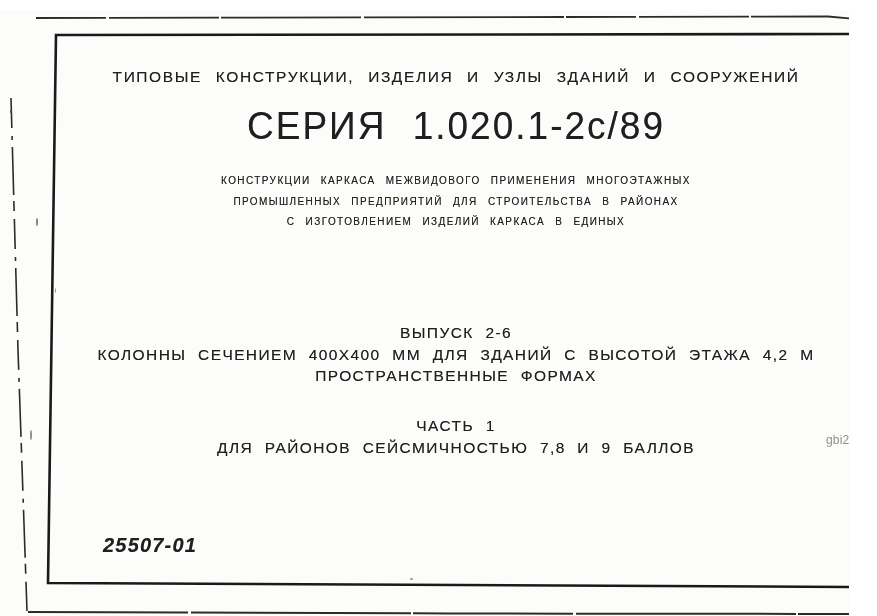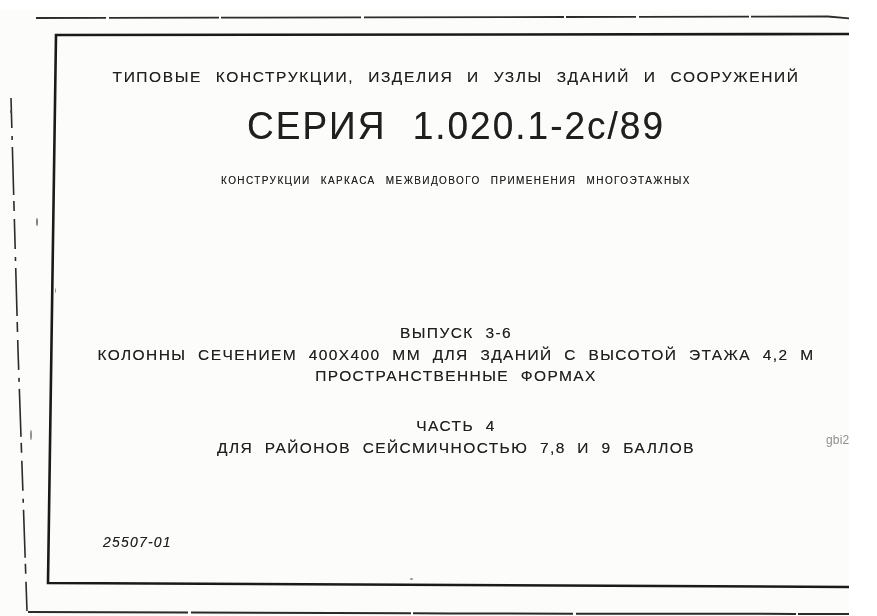--- a/index.html
+++ b/index.html
@@ -128,6 +128,7 @@
 
     <div class="description-block">
       <div>КОНСТРУКЦИИ КАРКАСА МЕЖВИДОВОГО ПРИМЕНЕНИЯ МНОГОЭТАЖНЫХ</div>
+      <div>ПРОМЫШЛЕННЫХ ПРЕДПРИЯТИЙ ДЛЯ СТРОИТЕЛЬСТВА В РАЙОНАХ</div>
     </div>
 
     <div class="issue-block">

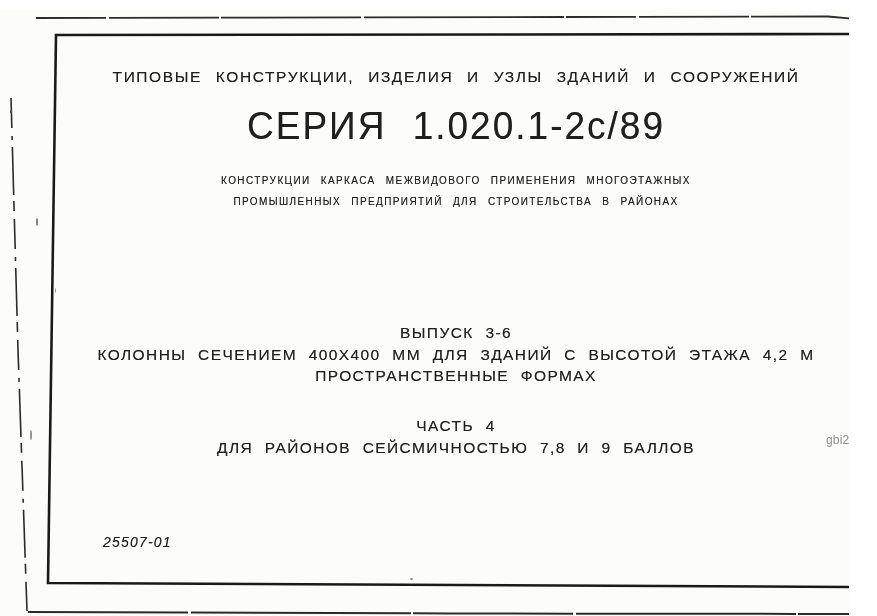--- a/index.html
+++ b/index.html
@@ -129,6 +129,7 @@
     <div class="description-block">
       <div>КОНСТРУКЦИИ КАРКАСА МЕЖВИДОВОГО ПРИМЕНЕНИЯ МНОГОЭТАЖНЫХ</div>
       <div>ПРОМЫШЛЕННЫХ ПРЕДПРИЯТИЙ ДЛЯ СТРОИТЕЛЬСТВА В РАЙОНАХ</div>
+      <div>С ИЗГОТОВЛЕНИЕМ ИЗДЕЛИЙ КАРКАСА В ЕДИНЫХ</div>
     </div>
 
     <div class="issue-block">

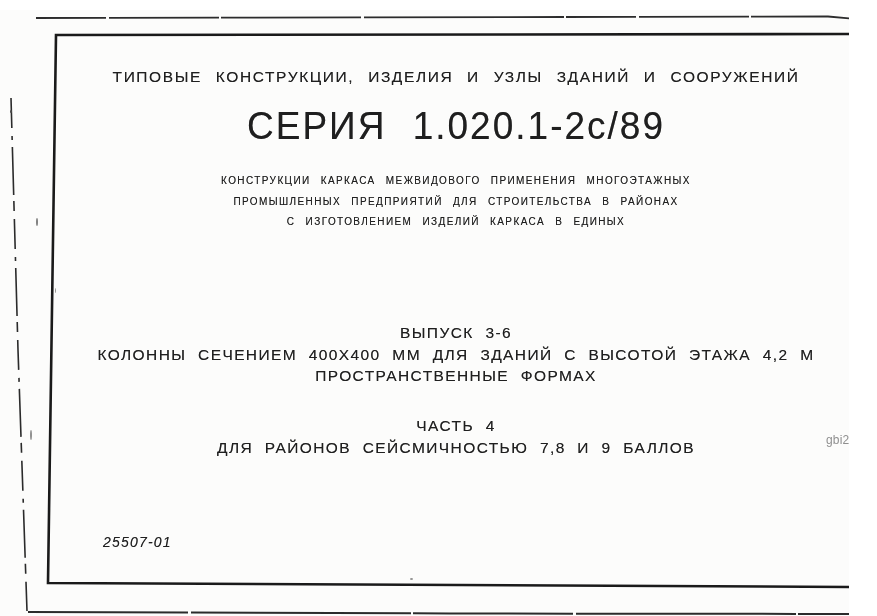--- a/index.html
+++ b/index.html
@@ -133,7 +133,7 @@
     </div>
 
     <div class="issue-block">
-      <div>ВЫПУСК 3-6</div>
+      <div>ВЫПУСК 2-6</div>
       <div>КОЛОННЫ СЕЧЕНИЕМ 400Х400 ММ ДЛЯ ЗДАНИЙ С ВЫСОТОЙ ЭТАЖА 4,2 М</div>
       <div>ПРОСТРАНСТВЕННЫЕ ФОРМАХ</div>
     </div>

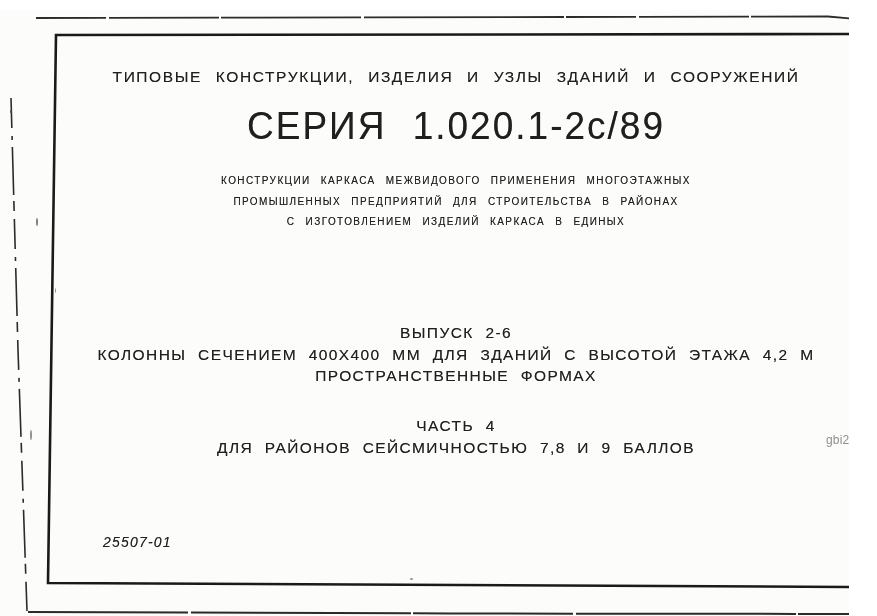--- a/index.html
+++ b/index.html
@@ -139,7 +139,7 @@
     </div>
 
     <div class="part-block">
-      <div>ЧАСТЬ 4</div>
+      <div>ЧАСТЬ 1</div>
       <div>ДЛЯ РАЙОНОВ СЕЙСМИЧНОСТЬЮ 7,8 И 9 БАЛЛОВ</div>
     </div>
 

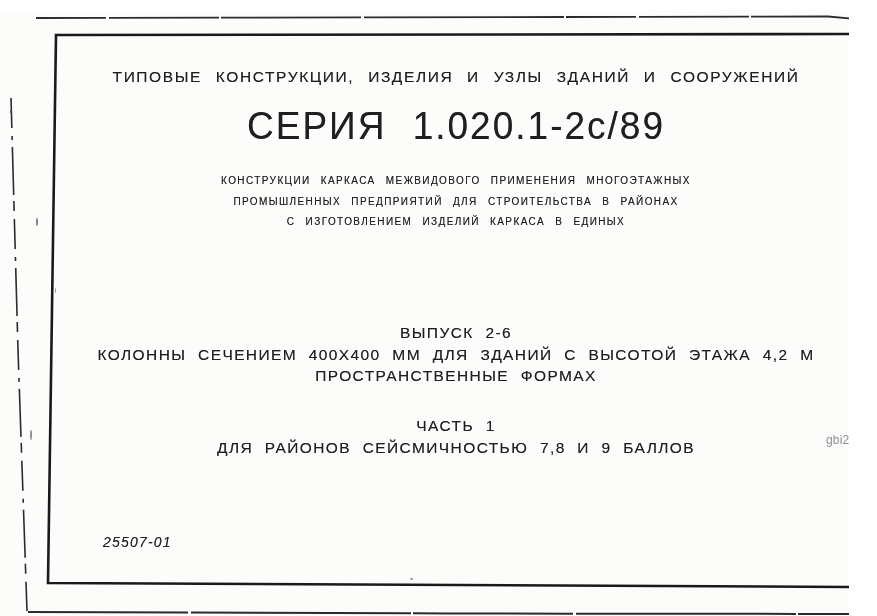--- a/index.html
+++ b/index.html
@@ -81,10 +81,11 @@
     position: absolute;
     left: 103px;
     top: 524px;
-    font-size: 14px;
+    font-size: 20px;
     font-style: italic;
     letter-spacing: 1.2px;
     text-shadow: 0 0 0.4px rgba(20,20,20,0.5);
+    font-weight: bold;
   }
   .watermark {
     position: absolute;

